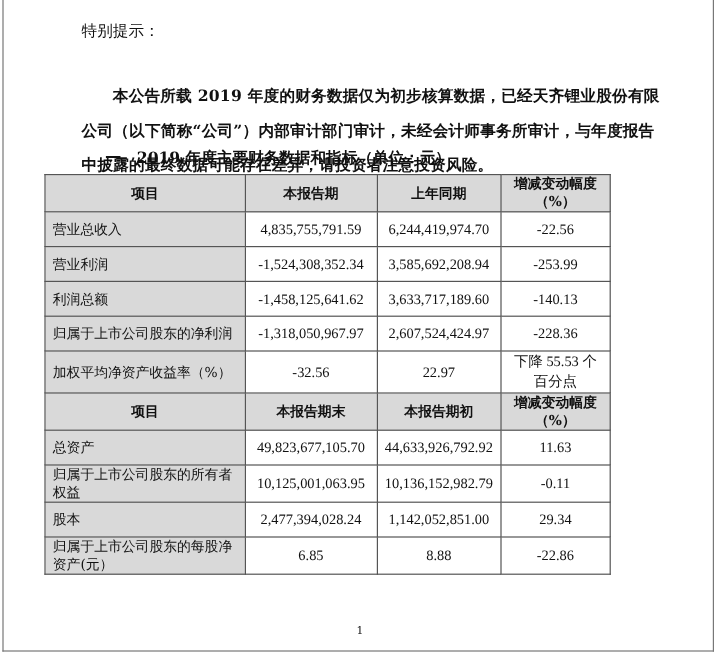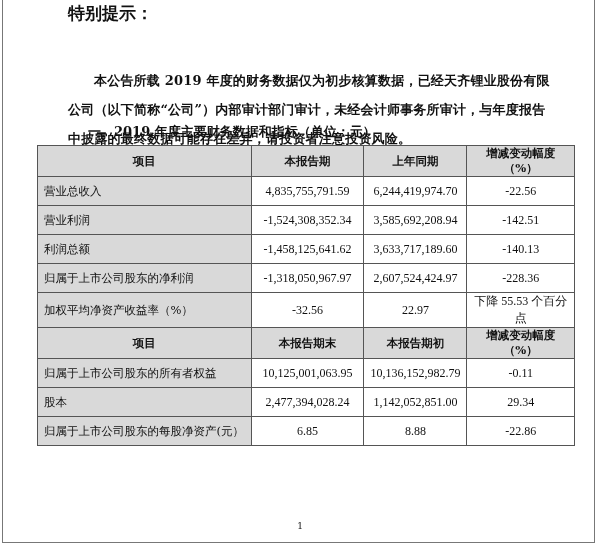--- a/index.html
+++ b/index.html
@@ -13,7 +13,7 @@
     box-sizing: border-box;
   }
   .notice-title {
-    position: absolute; left: 68px; top: 2px; font-size: 17px; font-weight: bold;
+    position: absolute; left: 68px; top: 17px; font-size: 13px; font-weight: normal;
   }
   .notice-body {
     position: absolute; left: 68px; top: 46px; width: 487px; font-size: 13px; font-weight: bold;

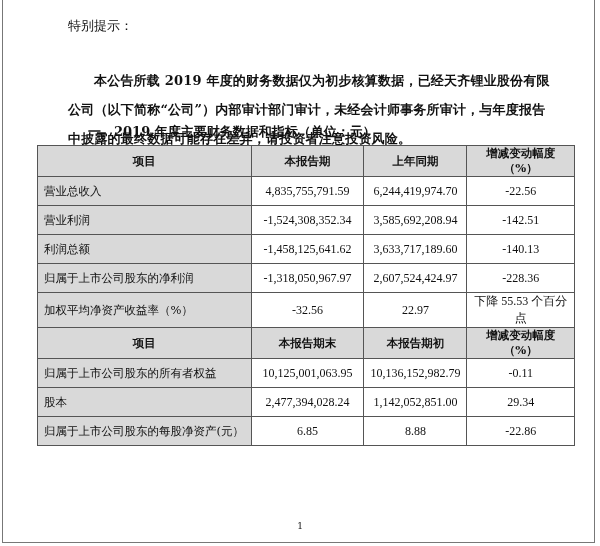--- a/index.html
+++ b/index.html
@@ -23,7 +23,7 @@
     position: absolute; left: 88px; top: 123px; font-size: 13px; font-weight: bold;
   }
   table.fin {
-    position: absolute; left: 37px; top: 145px; width: 538px;
+    position: absolute; left: 37px; top: 145px; width: 472px;
     border-collapse: collapse; font-size: 11.5px;
   }
   table.fin td, table.fin th {

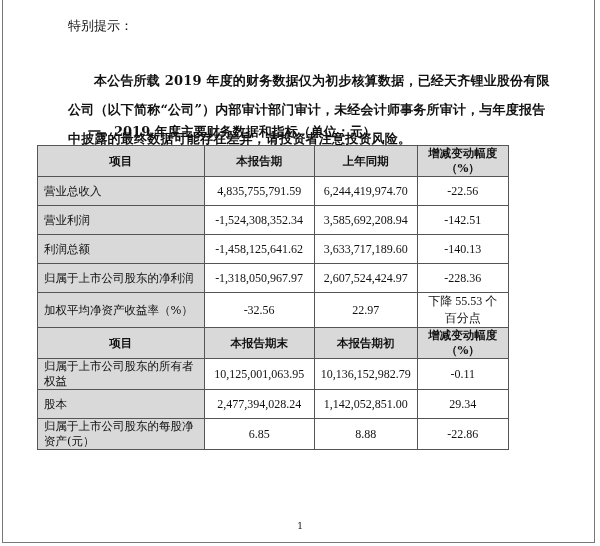--- a/index.html
+++ b/index.html
@@ -72,7 +72,7 @@
     <td class="label">营业利润</td>
     <td class="num">-1,524,308,352.34</td>
     <td class="num">3,585,692,208.94</td>
-    <td class="num">-142.51</td>
+    <td class="num">-253.99</td>
   </tr>
   <tr>
     <td class="label">利润总额</td>

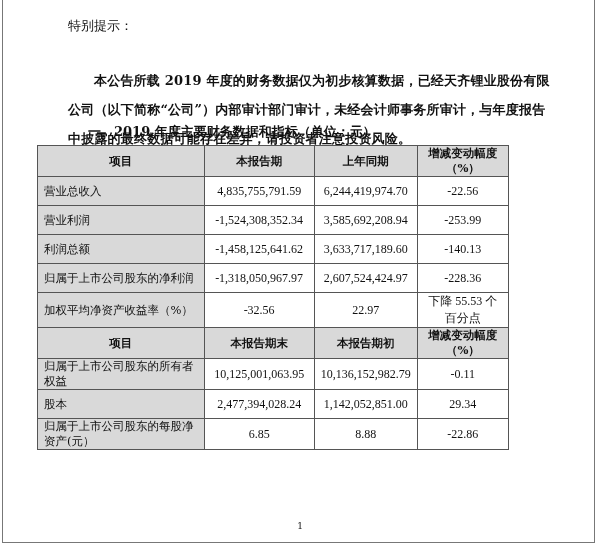--- a/index.html
+++ b/index.html
@@ -99,6 +99,12 @@
     <th>增减变动幅度（%）</th>
   </tr>
   <tr>
+    <td class="label">总资产</td>
+    <td class="num">49,823,677,105.70</td>
+    <td class="num">44,633,926,792.92</td>
+    <td class="num">11.63</td>
+  </tr>
+  <tr>
     <td class="label">归属于上市公司股东的所有者权益</td>
     <td class="num">10,125,001,063.95</td>
     <td class="num">10,136,152,982.79</td>

